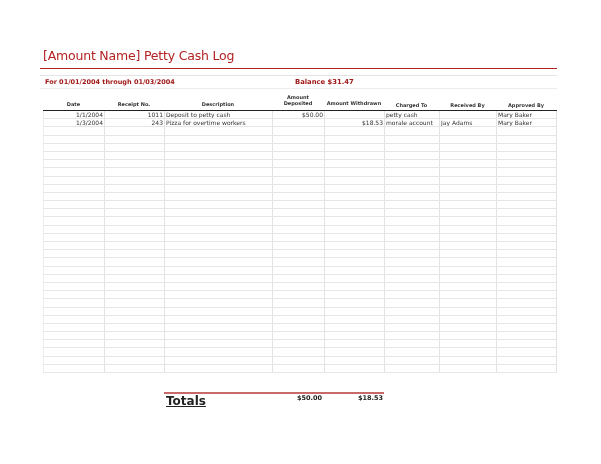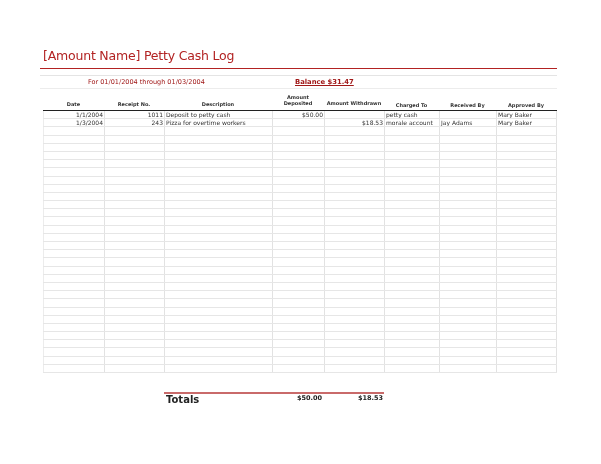--- a/index.html
+++ b/index.html
@@ -9,7 +9,7 @@
            font-family:"DejaVu Sans", sans-serif; letter-spacing:-0.2px; }
   .title-rule { position:absolute; left:40px; top:68px; width:517px; height:1px; background:#b22222; }
   .sub-rule { position:absolute; left:40px; top:75px; width:517px; height:1px; background:#e4e4e4; }
-  .period { position:absolute; left:45px; top:78px; font-size:6.5px; font-weight:normal; color:#a01818;margin-left:43px; }
+  .period { position:absolute; left:45px; top:78px; font-size:6.5px; font-weight:bold; color:#a01818; }
   .balance { position:absolute; left:295px; top:78px; font-size:6.8px; font-weight:bold; color:#a01818;text-decoration:underline; }
   .sub-rule2 { position:absolute; left:40px; top:88px; width:517px; height:1px; background:#ececec; }
 

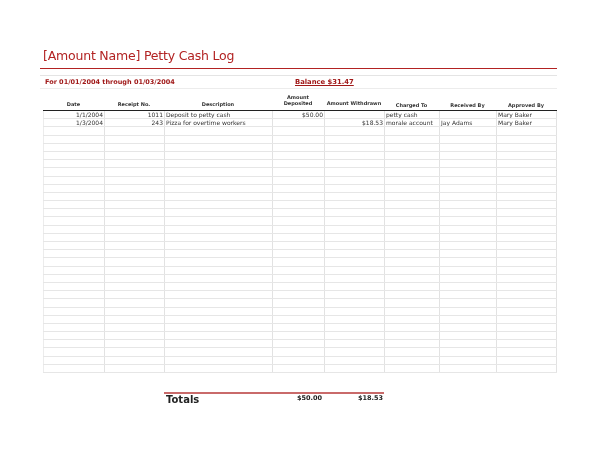--- a/index.html
+++ b/index.html
@@ -10,7 +10,7 @@
   .title-rule { position:absolute; left:40px; top:68px; width:517px; height:1px; background:#b22222; }
   .sub-rule { position:absolute; left:40px; top:75px; width:517px; height:1px; background:#e4e4e4; }
   .period { position:absolute; left:45px; top:78px; font-size:6.5px; font-weight:bold; color:#a01818; }
-  .balance { position:absolute; left:295px; top:78px; font-size:6.8px; font-weight:bold; color:#a01818;text-decoration:underline; }
+  .balance { position:absolute; left:295px; top:78px; font-size:6.8px; font-weight:bold; color:#a01818; }
   .sub-rule2 { position:absolute; left:40px; top:88px; width:517px; height:1px; background:#ececec; }
 
   .grid { position:absolute; left:43px; top:111px; width:513px; }

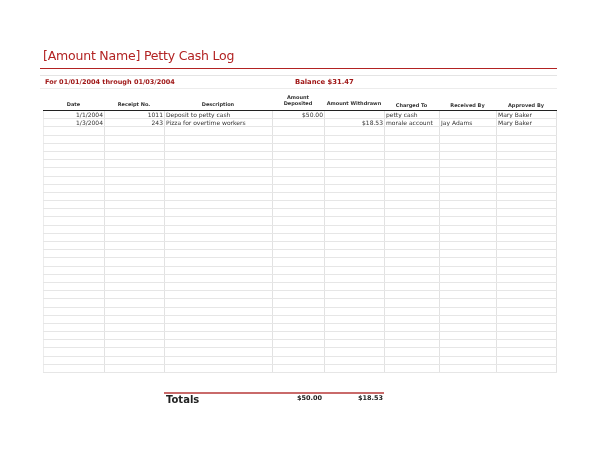--- a/index.html
+++ b/index.html
@@ -25,7 +25,7 @@
   td.l { text-align:left; }
 
   .totals-rule { position:absolute; left:164px; top:392px; width:220px; height:2px; background:#c96a6a; }
-  .totals-label { position:absolute; left:166px; top:394px; font-size:10px; font-weight:bold; color:#222; }
+  .totals-label { position:absolute; left:166px; top:394px; font-size:12px; font-weight:bold; color:#222;text-decoration:underline; }
   .totals-dep { position:absolute; left:272px; width:50px; top:394px; font-size:6.5px; font-weight:bold; text-align:right; color:#222; }
   .totals-wd { position:absolute; left:324px; width:59px; top:394px; font-size:6.5px; font-weight:bold; text-align:right; color:#222; }
 </style>

